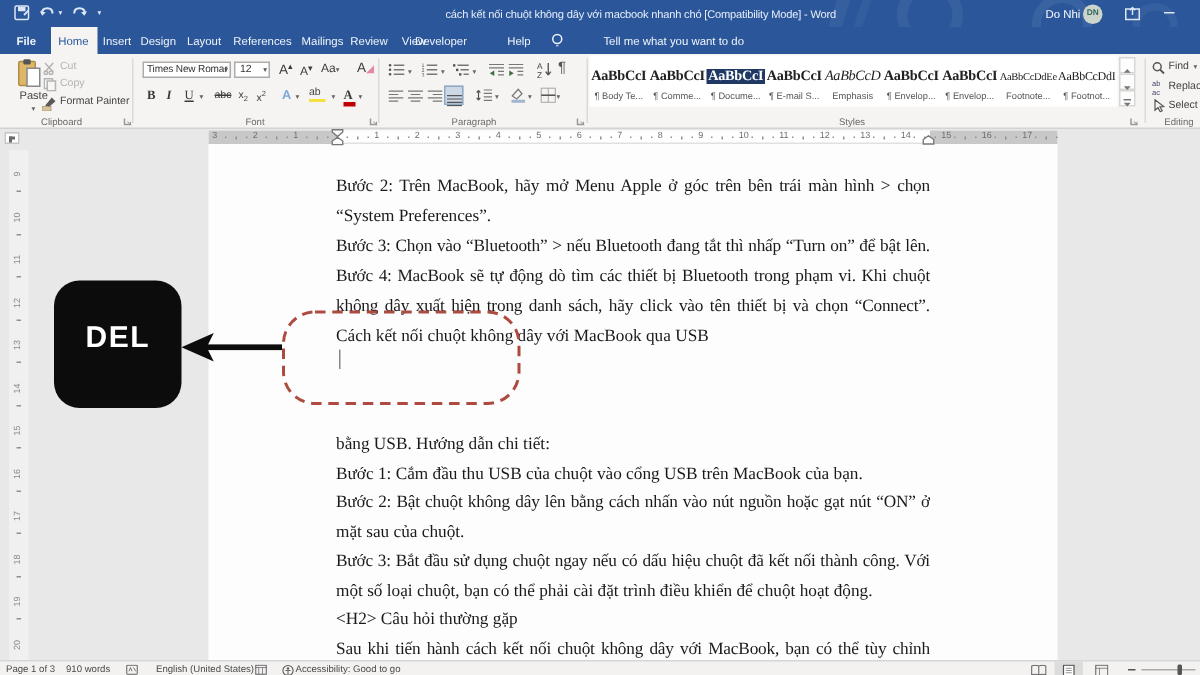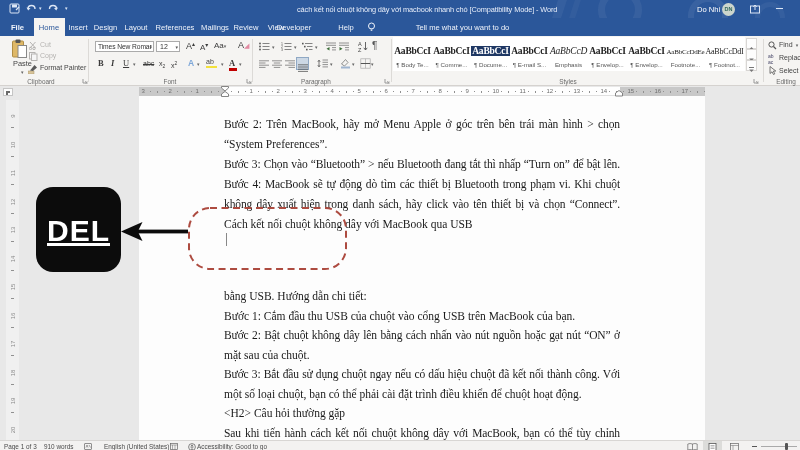--- a/index.html
+++ b/index.html
@@ -113,7 +113,7 @@
       <circle cx="4.5" cy="4" r="3" fill="none" stroke="#f0f4fb" stroke-width="1"></circle>
       <path d="M3.5 7 L5.5 7 M3.7 8.5 L5.3 8.5" stroke="#f0f4fb" stroke-width="0.8"></path>
     </svg>
-  <div class="tab" style="left:381px; width:115px; text-align:center;margin-left:24px;">Tell me what you want to do</div>
+  <div class="tab" style="left:381px; width:115px; text-align:right;">Tell me what you want to do</div>
 </div>
 
 <div class="abs" id="ribbon">

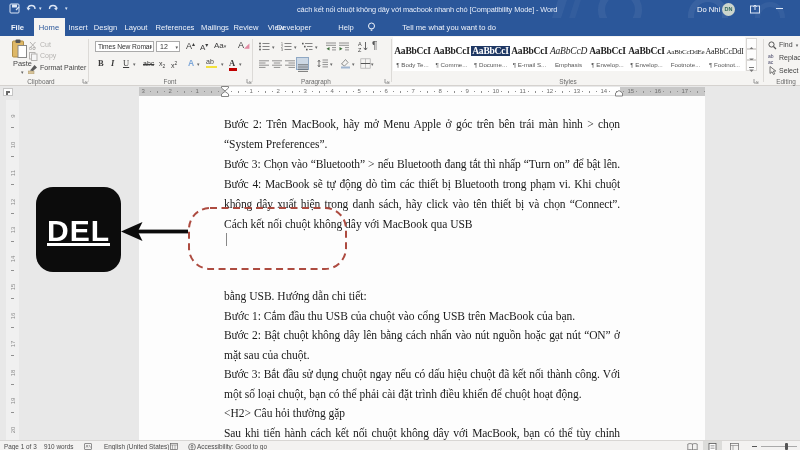--- a/index.html
+++ b/index.html
@@ -56,7 +56,7 @@
 
 
 #delkey { position:absolute; left:36px; top:100px; width:85px; height:85px; background:#0c0c0c; border-radius:17px; }
-#delkey span { position:absolute; left:0; right:0; top:27px; text-align:center; color:#fff; font-size:30px; font-weight:bold; letter-spacing:1px;text-decoration:underline; }
+#delkey span { position:absolute; left:0; right:0; top:27px; text-align:center; color:#fff; font-size:20px; font-weight:bold; letter-spacing:1px; }
 #caret { position:absolute; left:225.5px; top:146px; width:1px; height:13px; background:#888; }
 
 

